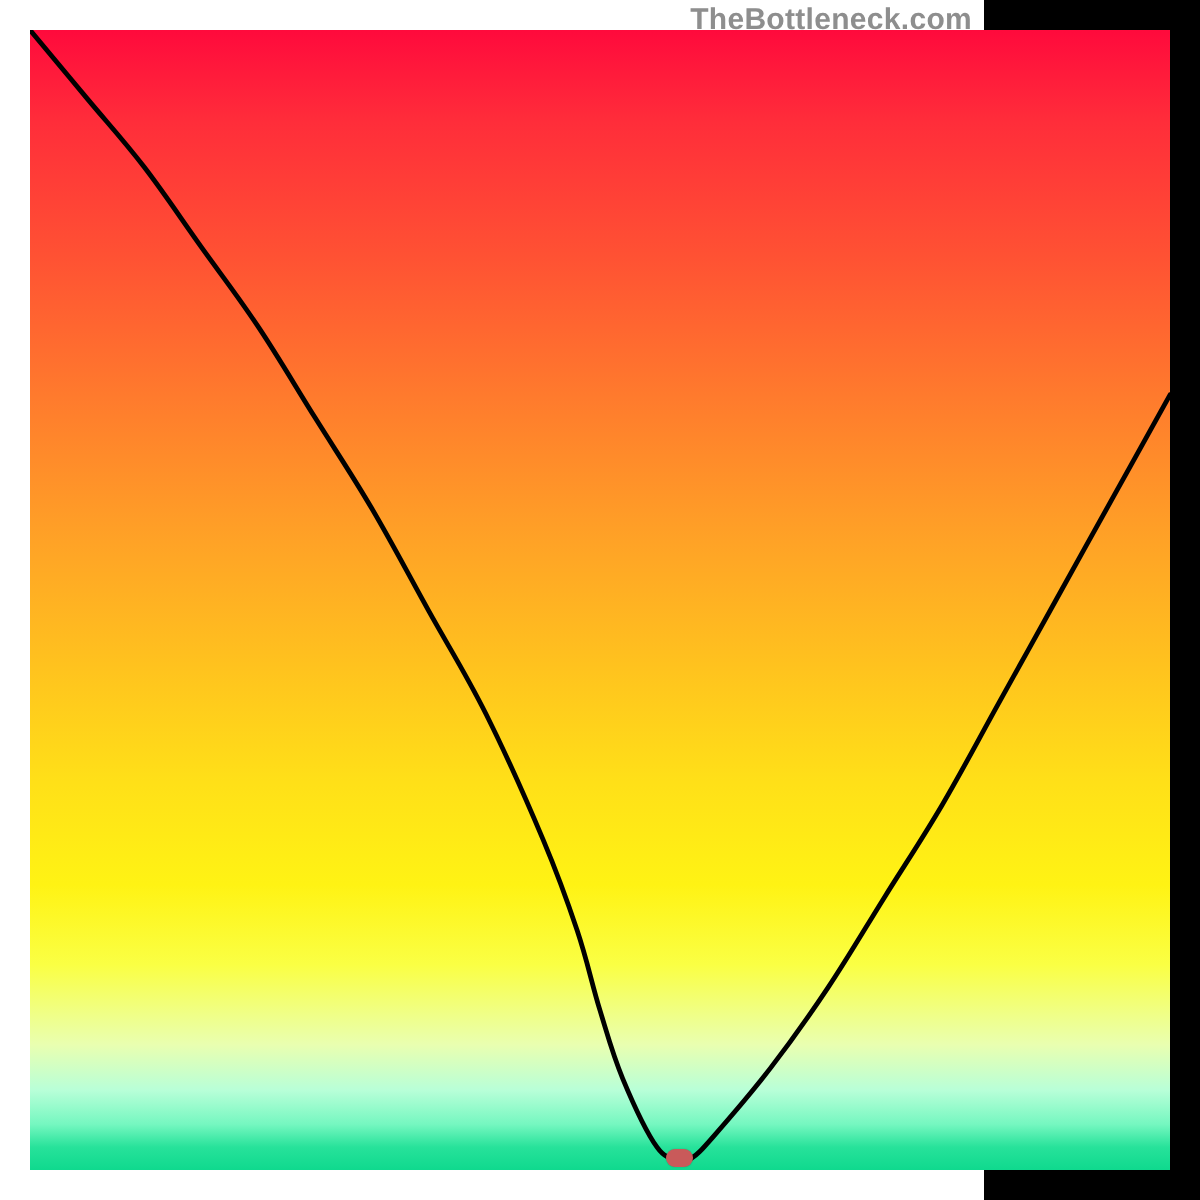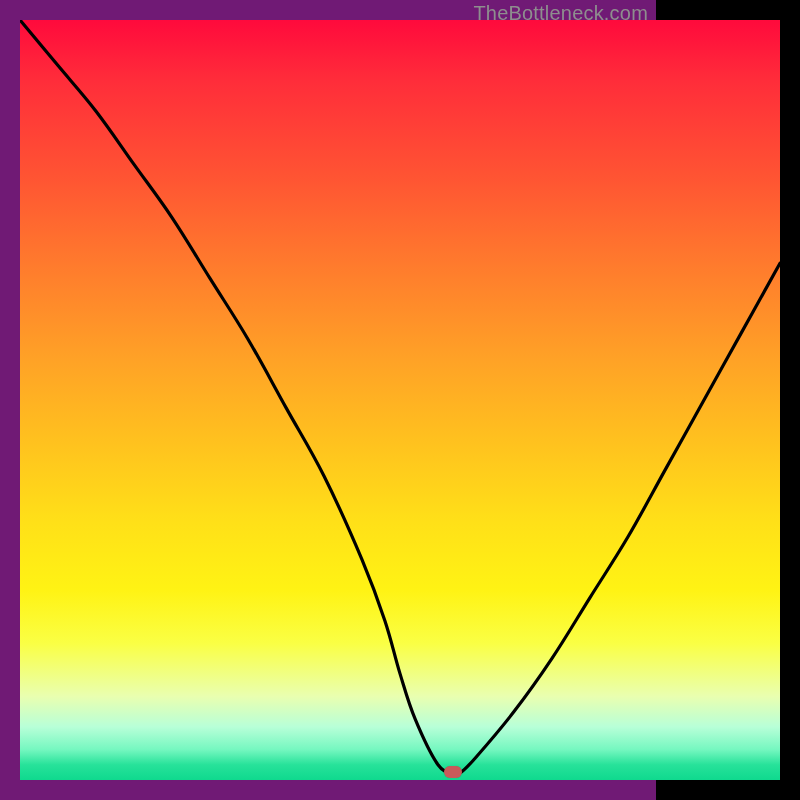--- a/index.html
+++ b/index.html
@@ -15,7 +15,8 @@
     position: relative;
     width: 656px;
     height: 800px;
-    background: #701a75;
+    background: #ffffff;
+    font-weight: bold;
   }
   .plot-area {
     position: absolute;

